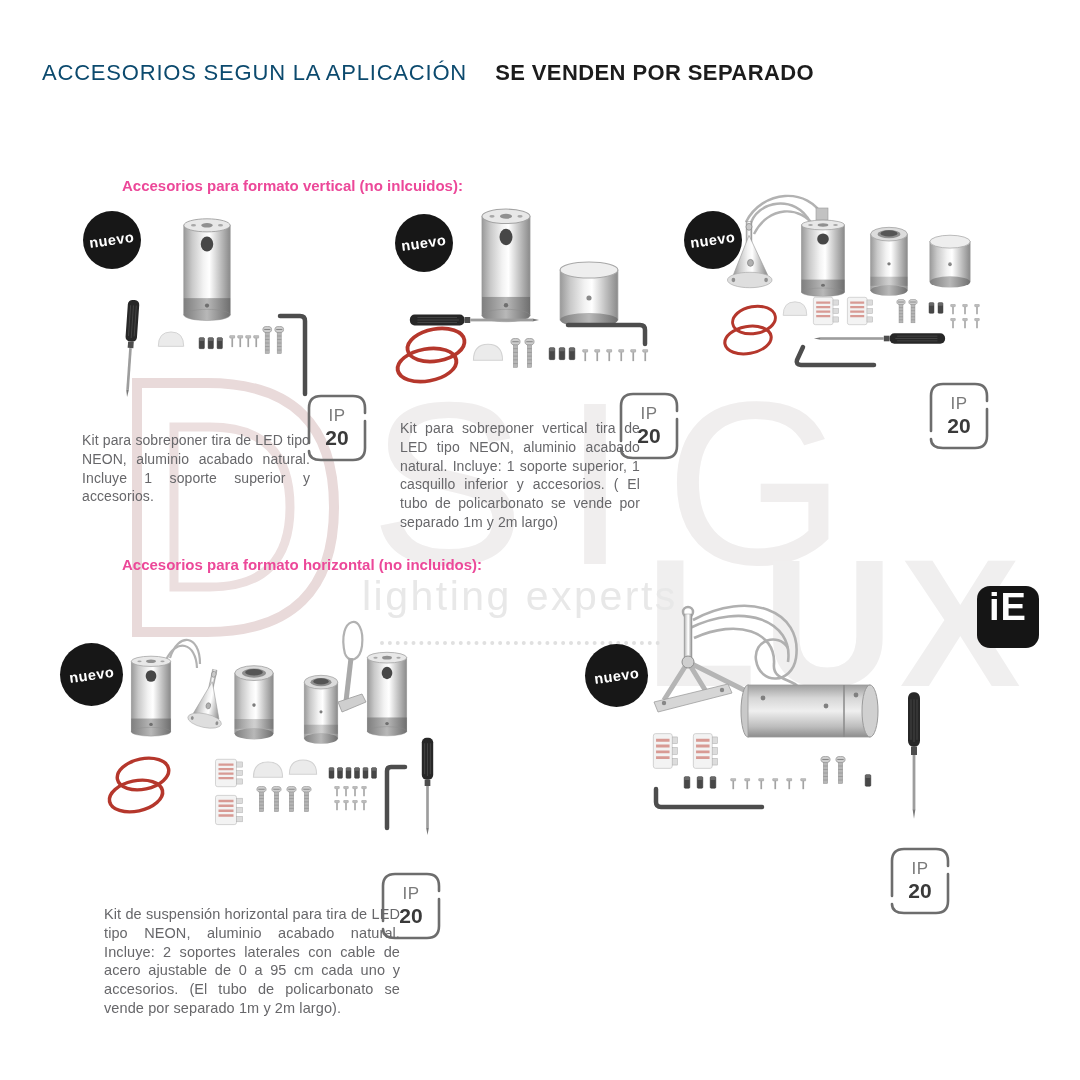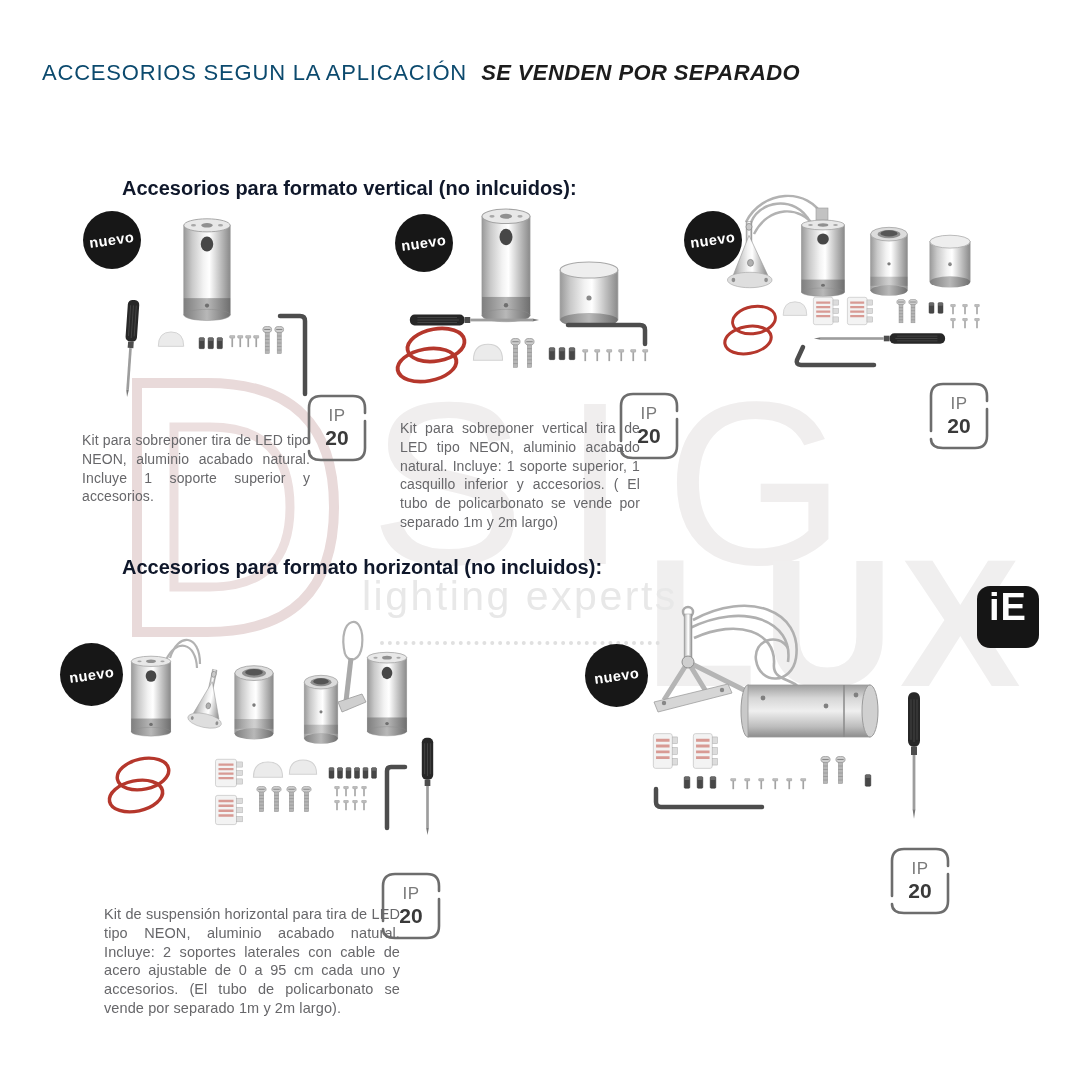--- a/index.html
+++ b/index.html
@@ -10,7 +10,7 @@
   
   .title{left:42px;top:60px;font-size:22px;white-space:nowrap;}
   .title .t-reg{color:#0c4a6e;font-weight:500;letter-spacing:0.8px;}
-  .title .t-bold{color:#1c1c1c;font-weight:800;letter-spacing:0.4px;margin-left:8px;font-style:italic;}
+  .title .t-bold{color:#1c1c1c;font-weight:800;letter-spacing:0.4px;margin-left:22px;}
 
   .sec-heading{font-size:20px;font-weight:700;color:#0f172a;white-space:nowrap;}
 

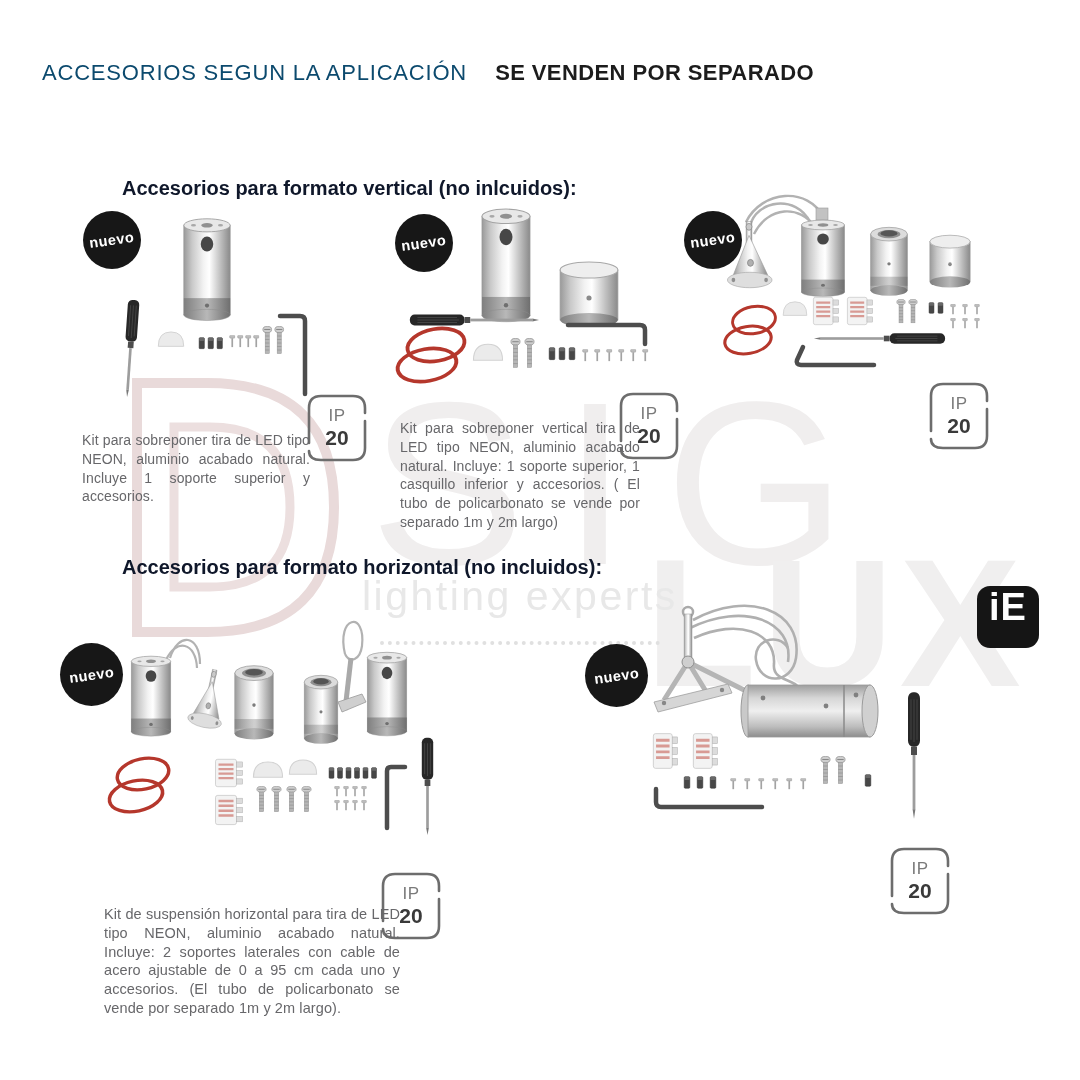--- a/index.html
+++ b/index.html
@@ -12,7 +12,7 @@
   .title .t-reg{color:#0c4a6e;font-weight:500;letter-spacing:0.8px;}
   .title .t-bold{color:#1c1c1c;font-weight:800;letter-spacing:0.4px;margin-left:22px;}
 
-  .sec-heading{font-size:20px;font-weight:700;color:#0f172a;white-space:nowrap;}
+  .sec-heading{font-size:15px;font-weight:700;color:#ec4899;white-space:nowrap;}
 
   
   .nuevo{width:58px;height:58px;border-radius:50%;background:#171717;display:flex;

